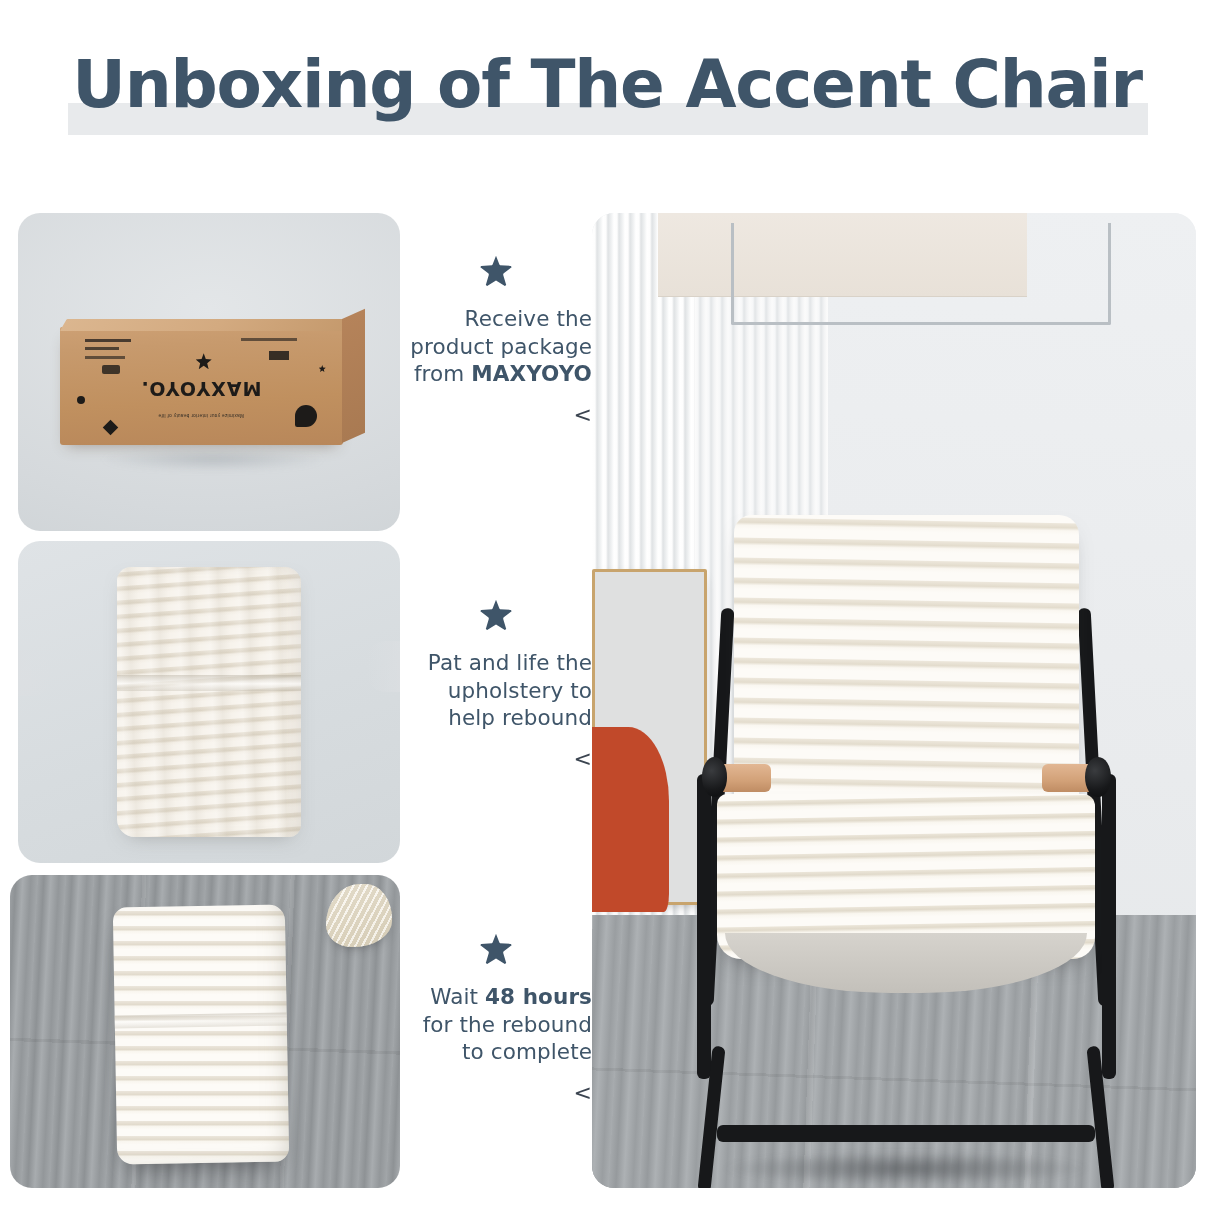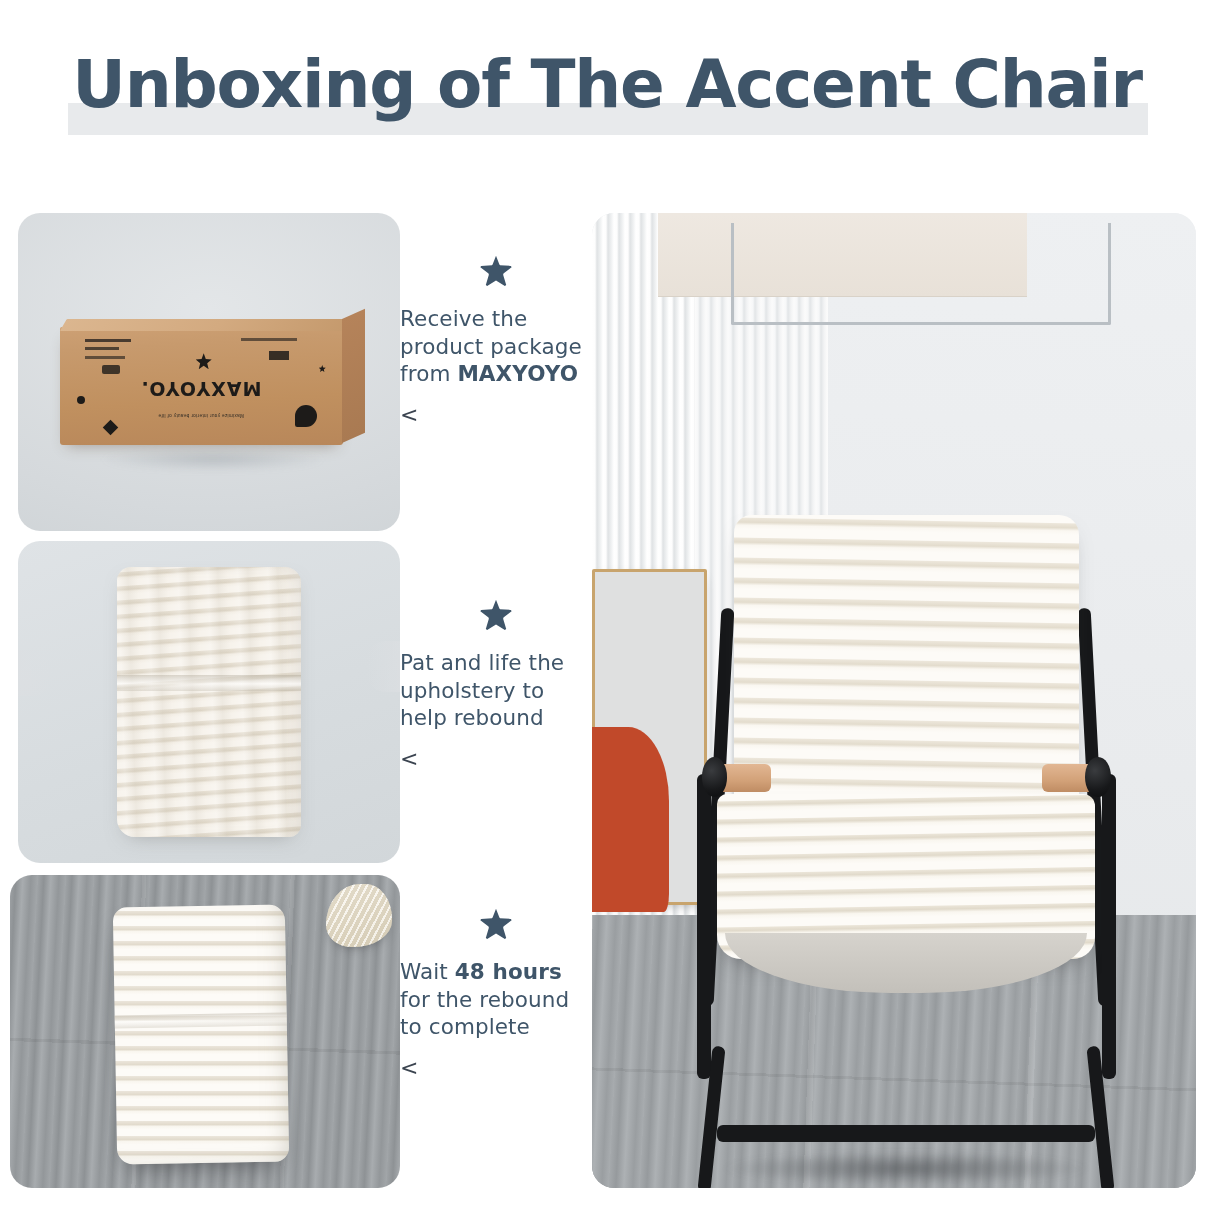--- a/index.html
+++ b/index.html
@@ -387,7 +387,7 @@
     position: absolute;
     left: 0;
     width: 192px;
-    text-align: left;
+    text-align: right;
   }
   #step-1 { top: 42px; }
   #step-2 { top: 386px; }

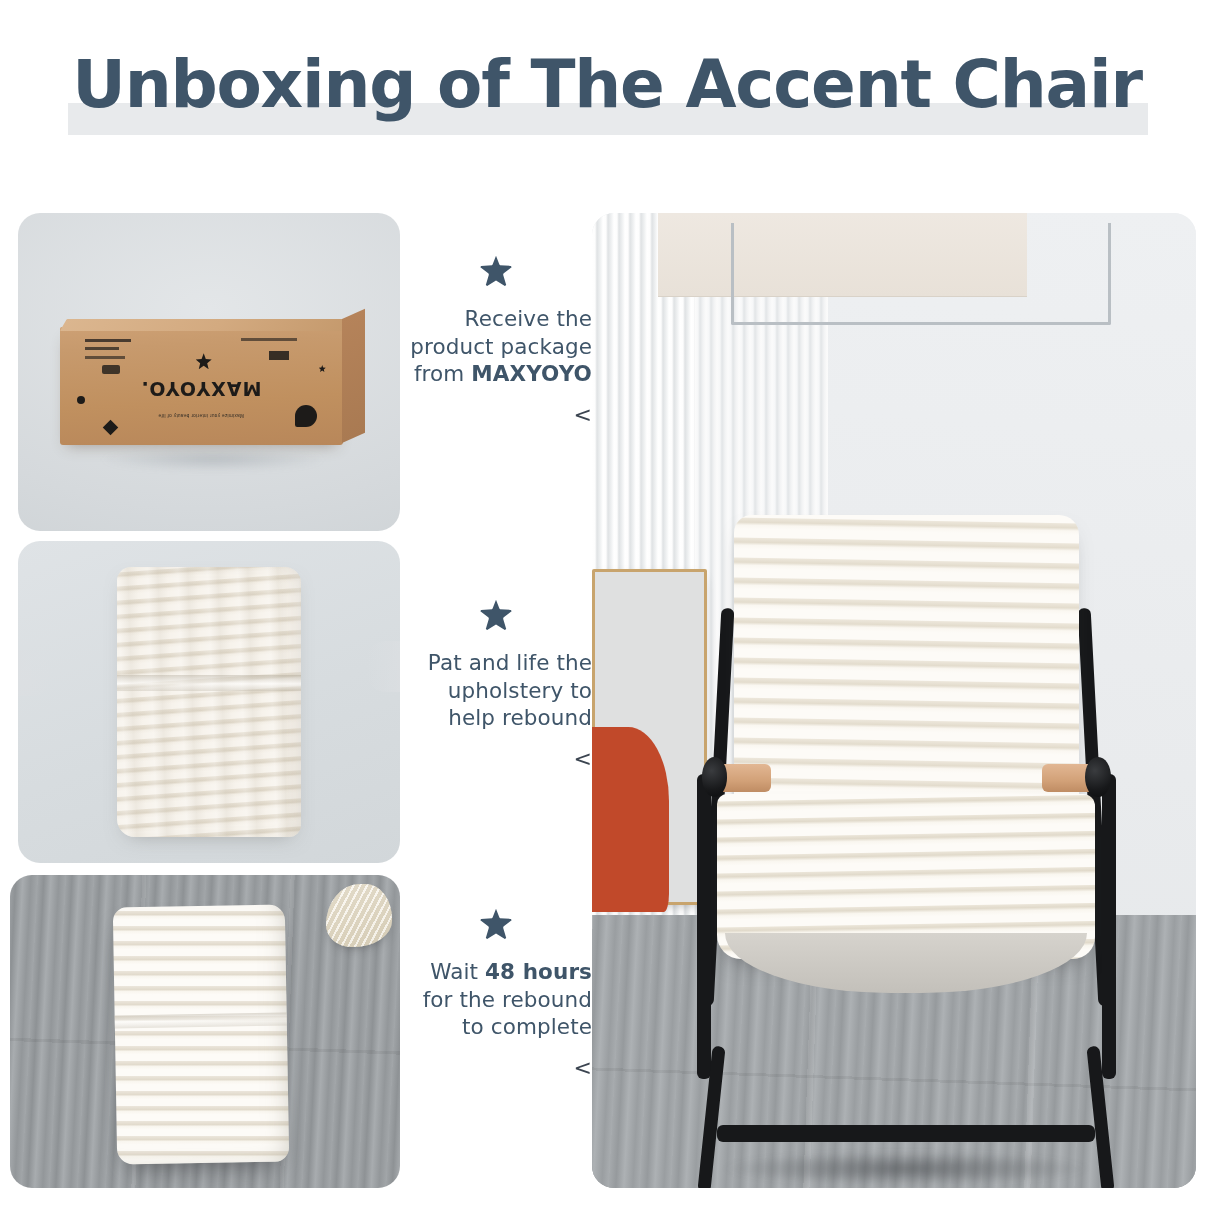--- a/index.html
+++ b/index.html
@@ -391,7 +391,7 @@
   }
   #step-1 { top: 42px; }
   #step-2 { top: 386px; }
-  #step-3 { top: 695px; }
+  #step-3 { top: 720px; }
 
   .step-star {
     width: 34px; height: 32px;

